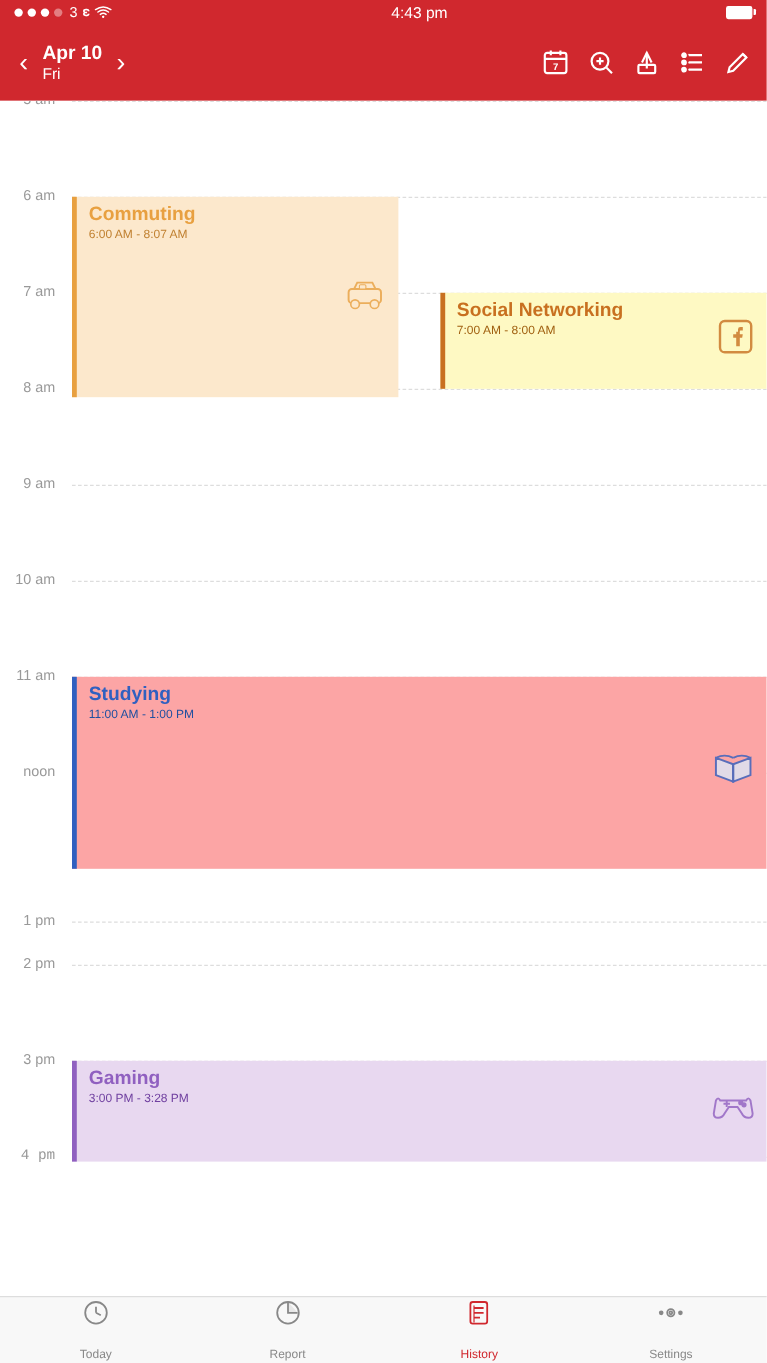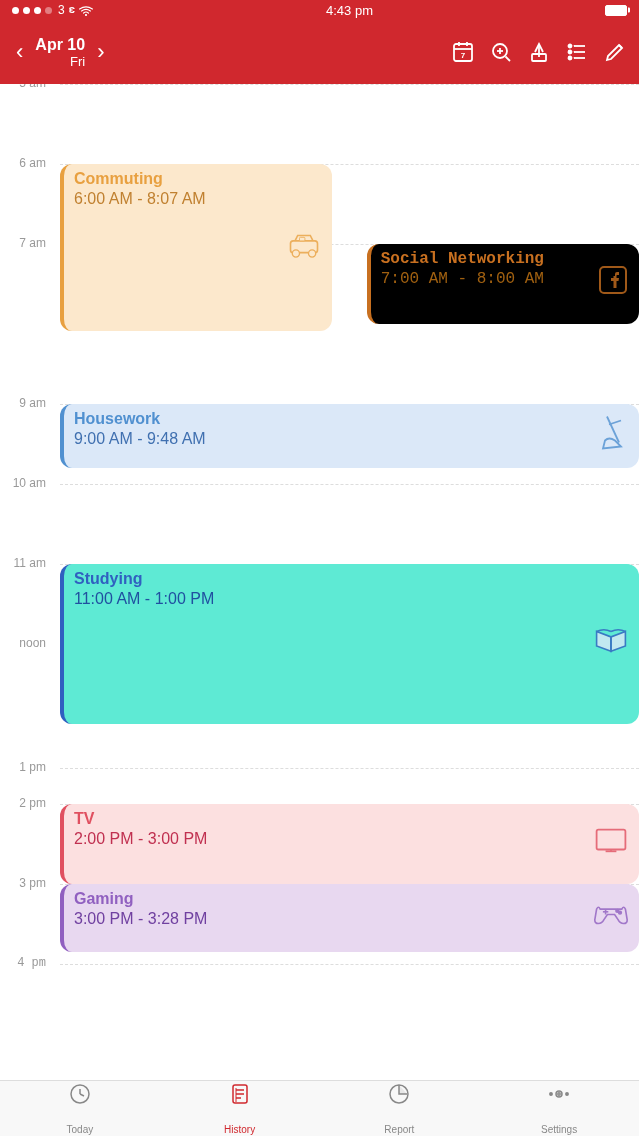--- a/index.html
+++ b/index.html
@@ -51,7 +51,7 @@
     .nav-arrow {
       color: white; font-size: 22px; cursor: pointer; padding: 4px;
     }
-    .nav-date-text { text-align: right; color: white; line-height: 1.2; }
+    .nav-date-text { text-align: left; color: white; line-height: 1.2; }
     .nav-date-month-day { font-size: 16px; font-weight: 600; }
     .nav-date-weekday { font-size: 13px; }
     .nav-icons { display: flex; align-items: center; gap: 14px; }

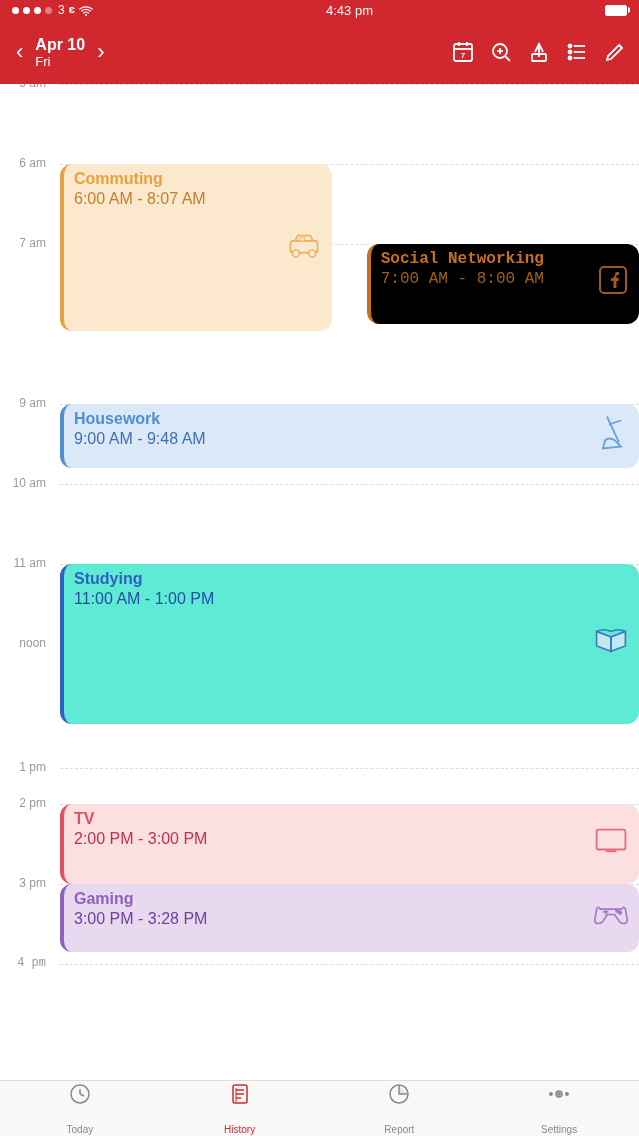--- a/index.html
+++ b/index.html
@@ -94,7 +94,7 @@
       position: absolute;
       left: 60px;
       right: 0;
-      border-radius: 12px;
+      border-radius: 0;
       padding: 6px 10px;
       overflow: hidden;
     }

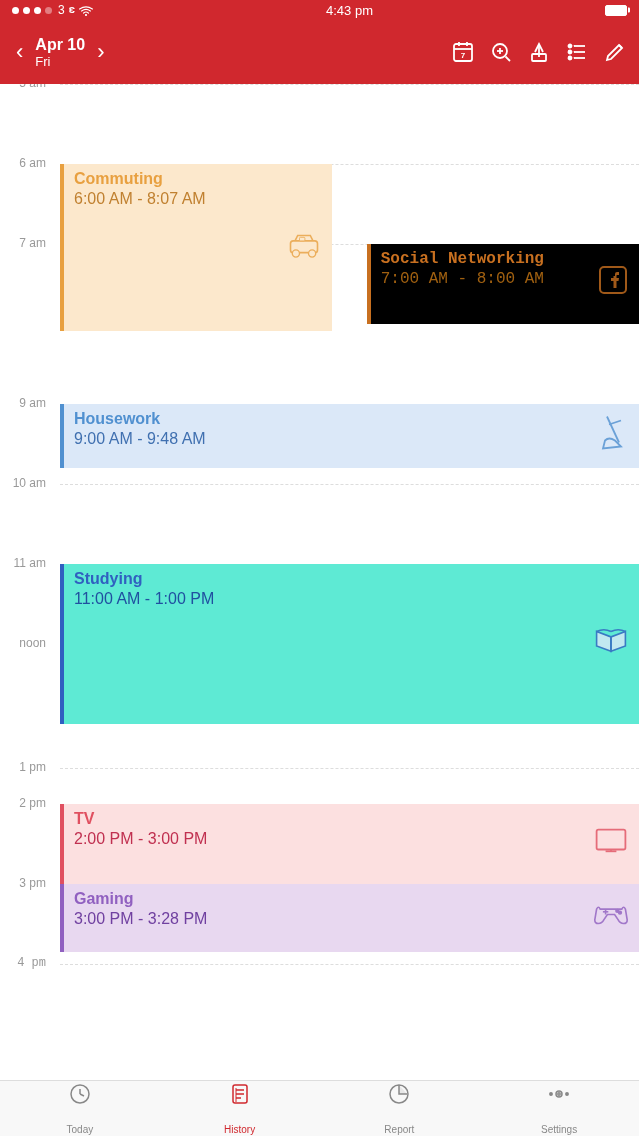--- a/index.html
+++ b/index.html
@@ -104,7 +104,7 @@
       margin-bottom: 2px;
     }
     .event-time {
-      font-size: 16px;
+      font-size: 10px;
     }
     .event-icon {
       position: absolute;

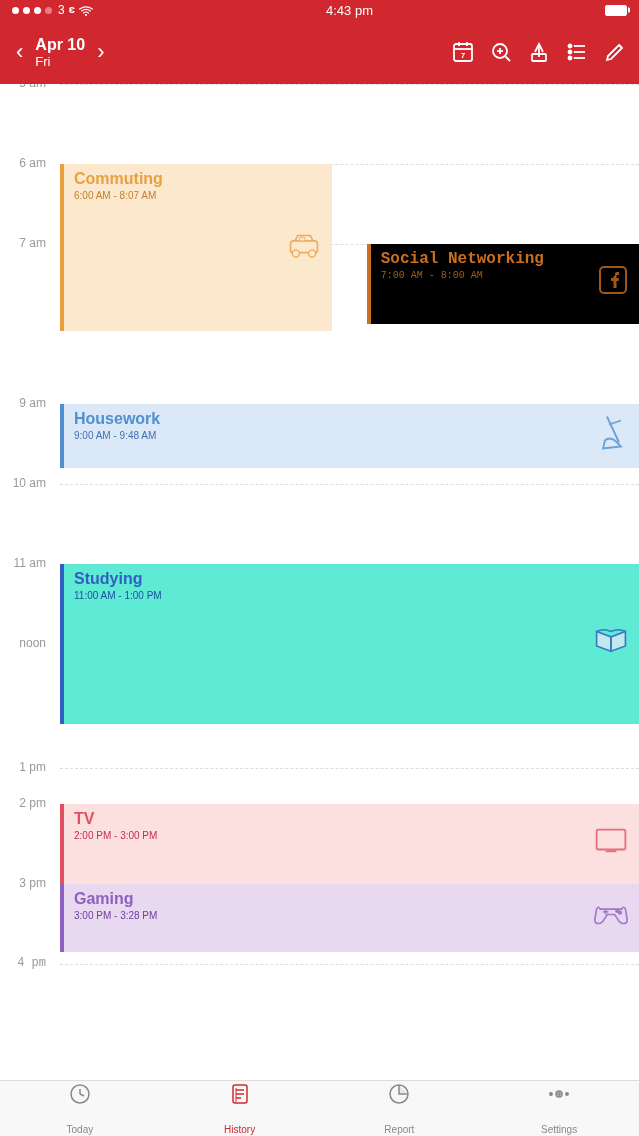--- a/index.html
+++ b/index.html
@@ -125,9 +125,8 @@
 
     
     .event-social {
-      background: #000000;
+      background: #fef9c3;
       border-left: 4px solid #c87020;
-      font-family: Liberation Mono, monospace;
     }
     .event-social .event-title { color: #c87020; }
     .event-social .event-time { color: #a06010; }

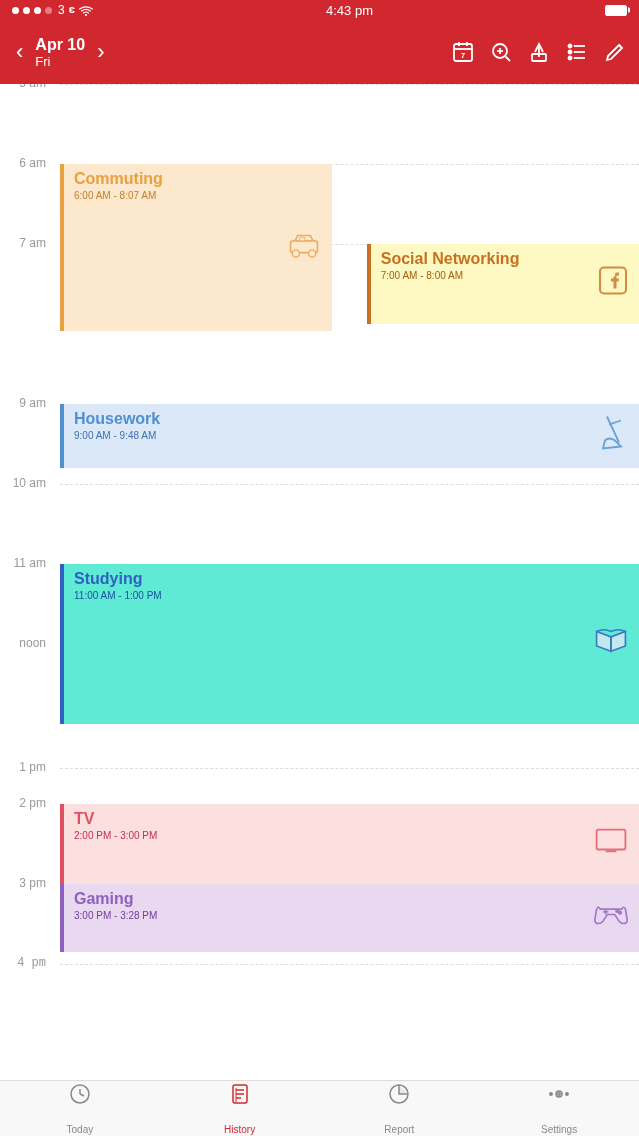--- a/index.html
+++ b/index.html
@@ -300,6 +300,10 @@
       <div class="hour-line"></div>
     </div>
 
+    <div style="position:absolute;top:240px;left:0;right:0;height:80px;">
+      <span class="time-label">8 am</span>
+      <div class="hour-line"></div>
+    </div>
 
     <div style="position:absolute;top:320px;left:0;right:0;height:80px;">
       <span class="time-label">9 am</span>

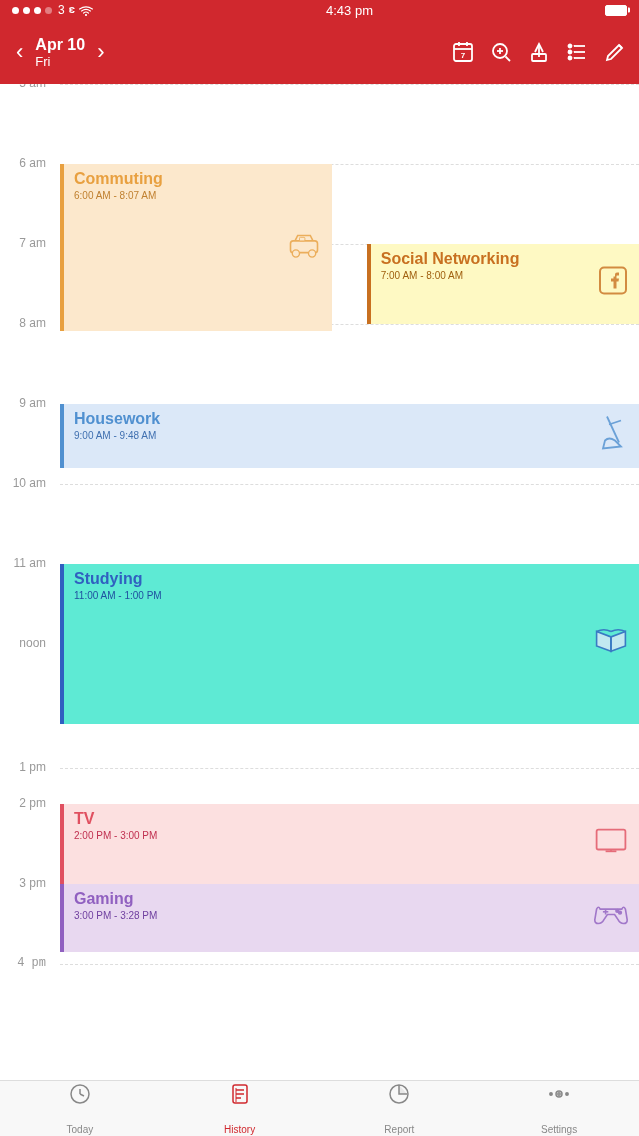--- a/index.html
+++ b/index.html
@@ -370,17 +370,6 @@
       </span>
     </div>
 
-    <div class="event-block event-housework" style="top:320px; height:64px; left:60px; right:0;">
-      <div class="event-title">Housework</div>
-      <div class="event-time">9:00 AM - 9:48 AM</div>
-      <span class="event-icon">
-        <svg width="32" height="36" viewBox="0 0 32 36" fill="none" stroke="#5090d0" stroke-width="1.8">
-          <line x1="10" y1="2" x2="22" y2="28"></line>
-          <path d="M8 26 Q12 22 18 26 Q22 30 24 32 L6 34 Z" fill="#dbe8f8" stroke="#5090d0"></path>
-          <line x1="12" y1="10" x2="24" y2="6"></line>
-        </svg>
-      </span>
-    </div>
 
     <div class="event-block event-studying" style="top:480px; height:160px; left:60px; right:0;">
       <div class="event-title">Studying</div>

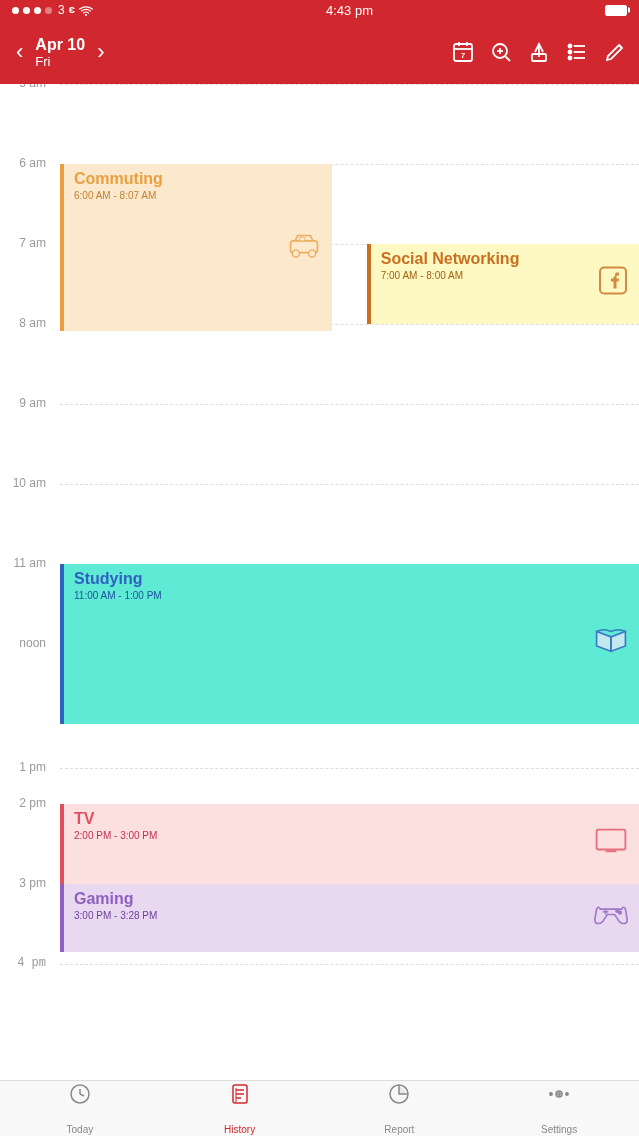--- a/index.html
+++ b/index.html
@@ -141,7 +141,7 @@
 
     
     .event-studying {
-      background: #5eead4;
+      background: #fca5a5;
       border-left: 4px solid #3060c0;
     }
     .event-studying .event-title { color: #3060c0; }

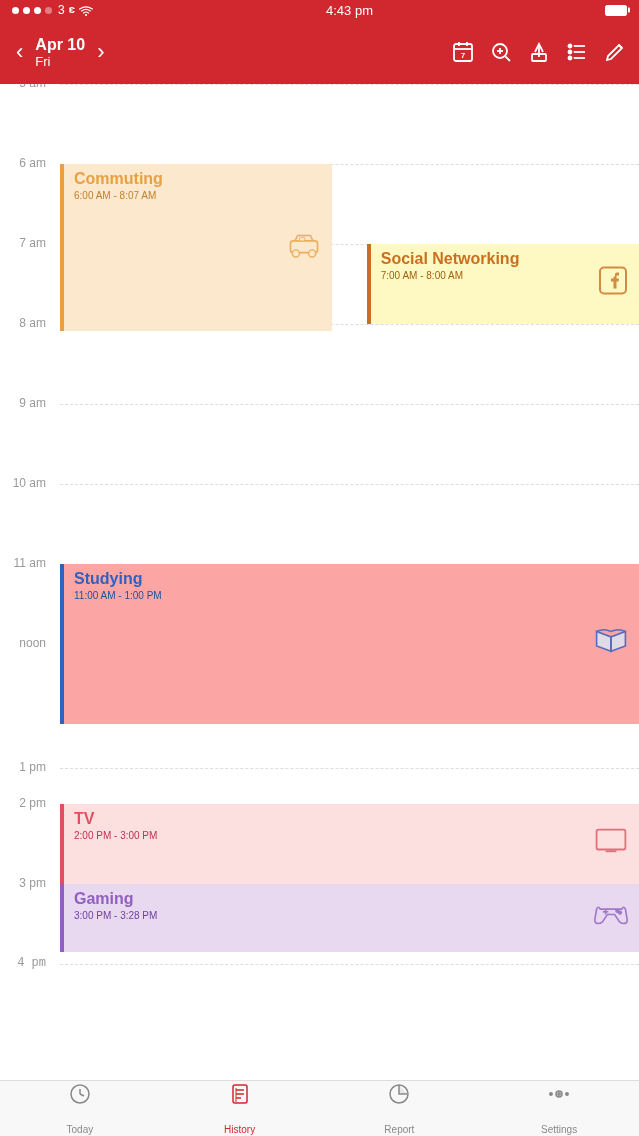--- a/index.html
+++ b/index.html
@@ -385,17 +385,6 @@
       </span>
     </div>
 
-    <div class="event-block event-tv" style="top:720px; height:80px; left:60px; right:0;">
-      <div class="event-title">TV</div>
-      <div class="event-time">2:00 PM - 3:00 PM</div>
-      <span class="event-icon">
-        <svg width="36" height="30" viewBox="0 0 40 32" fill="none" stroke="#e05060" stroke-width="2">
-          <rect x="4" y="4" width="32" height="22" rx="2"></rect>
-          <line x1="14" y1="28" x2="26" y2="28"></line>
-          <line x1="20" y1="26" x2="20" y2="28"></line>
-        </svg>
-      </span>
-    </div>
 
     <div class="event-block event-gaming" style="top:800px; height:68px; left:60px; right:0;">
       <div class="event-title">Gaming</div>

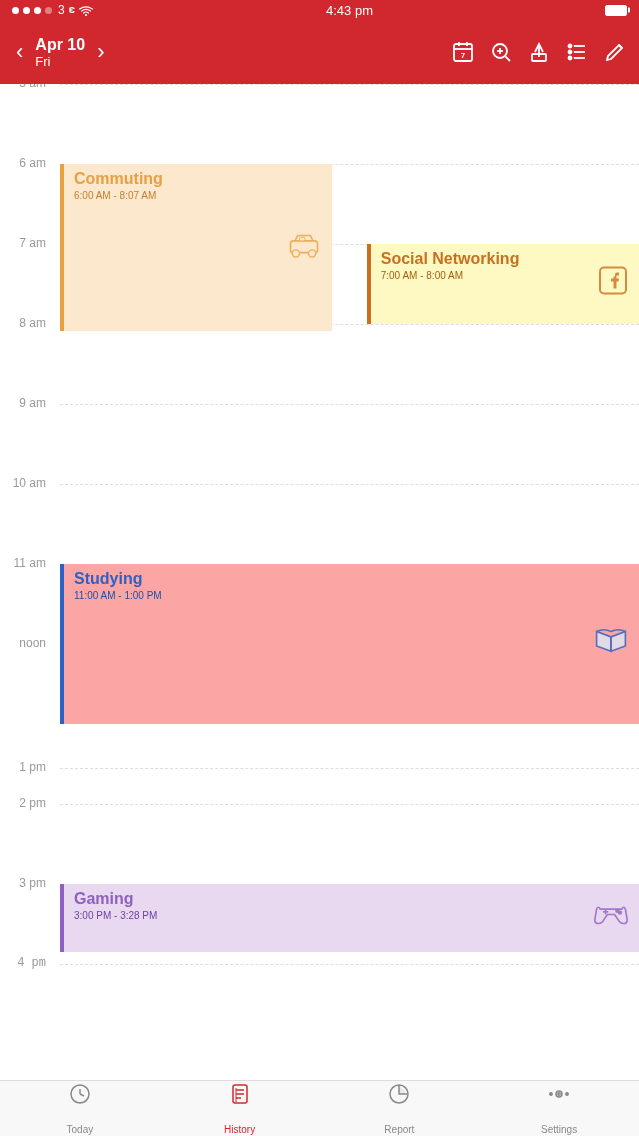--- a/index.html
+++ b/index.html
@@ -386,7 +386,7 @@
     </div>
 
 
-    <div class="event-block event-gaming" style="top:800px; height:68px; left:60px; right:0;">
+    <div class="event-block event-gaming" style="top:800px; height:84px; left:60px; right:0;">
       <div class="event-title">Gaming</div>
       <div class="event-time">3:00 PM - 3:28 PM</div>
       <span class="event-icon">

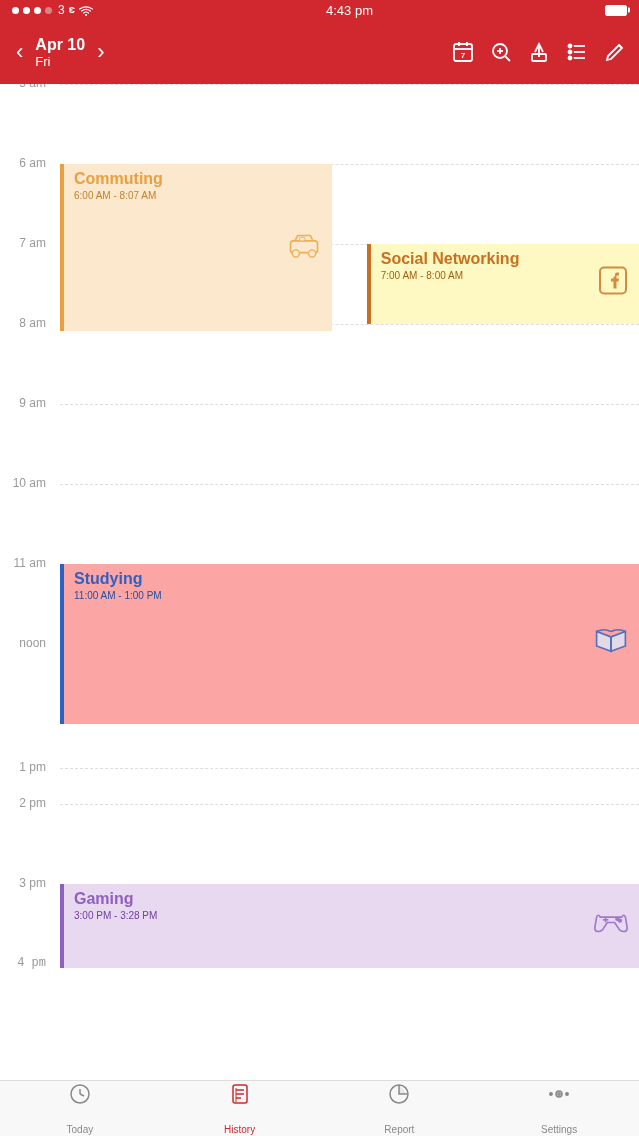--- a/index.html
+++ b/index.html
@@ -415,6 +415,14 @@
   </div>
 
   <div class="tab-item">
+    <svg class="tab-svg" viewBox="0 0 24 24" fill="none" stroke="#888" stroke-width="1.5">
+      <circle cx="12" cy="12" r="9"></circle>
+      <path d="M12 3 L12 12 L20 12" fill="rgba(136,136,136,0.15)"></path>
+    </svg>
+    <span class="tab-label">Report</span>
+  </div>
+
+  <div class="tab-item">
     <svg class="tab-svg" viewBox="0 0 24 24" fill="none" stroke="#d0282e" stroke-width="1.5">
       <rect x="5" y="3" width="14" height="18" rx="2"></rect>
       <line x1="8" y1="8" x2="16" y2="8"></line>
@@ -424,14 +432,6 @@
       <line x1="8" y1="6" x2="8" y2="20" stroke="#d0282e" stroke-width="1"></line>
     </svg>
     <span class="tab-label active">History</span>
-  </div>
-
-  <div class="tab-item">
-    <svg class="tab-svg" viewBox="0 0 24 24" fill="none" stroke="#888" stroke-width="1.5">
-      <circle cx="12" cy="12" r="9"></circle>
-      <path d="M12 3 L12 12 L20 12" fill="rgba(136,136,136,0.15)"></path>
-    </svg>
-    <span class="tab-label">Report</span>
   </div>
 
   <div class="tab-item">

